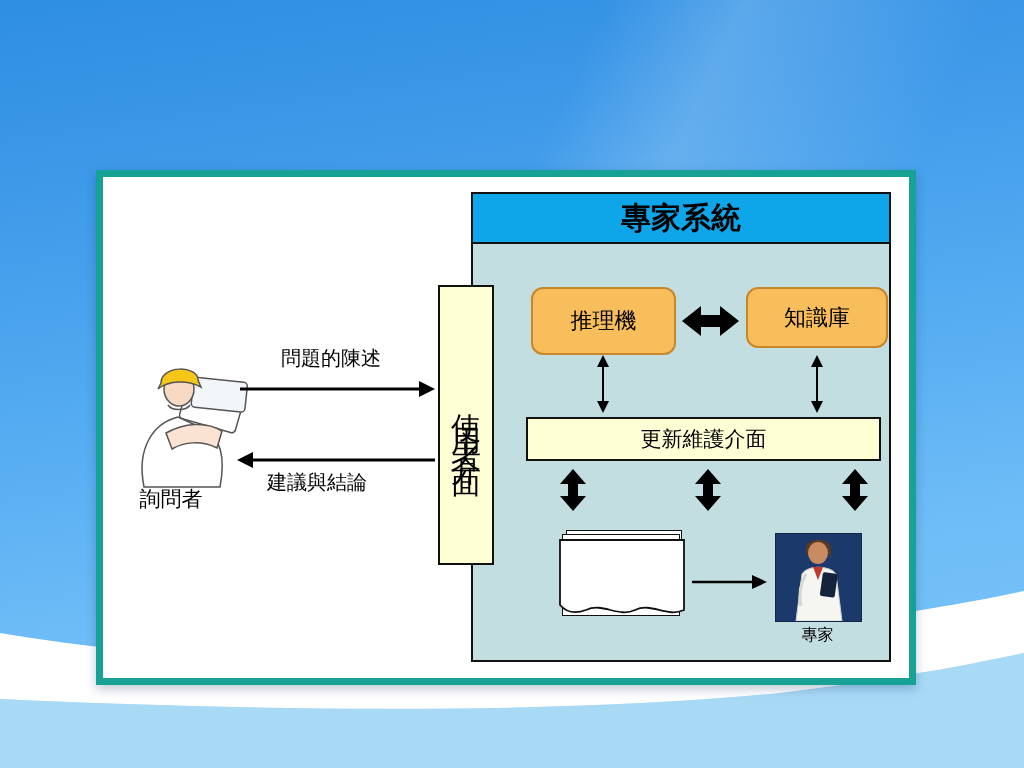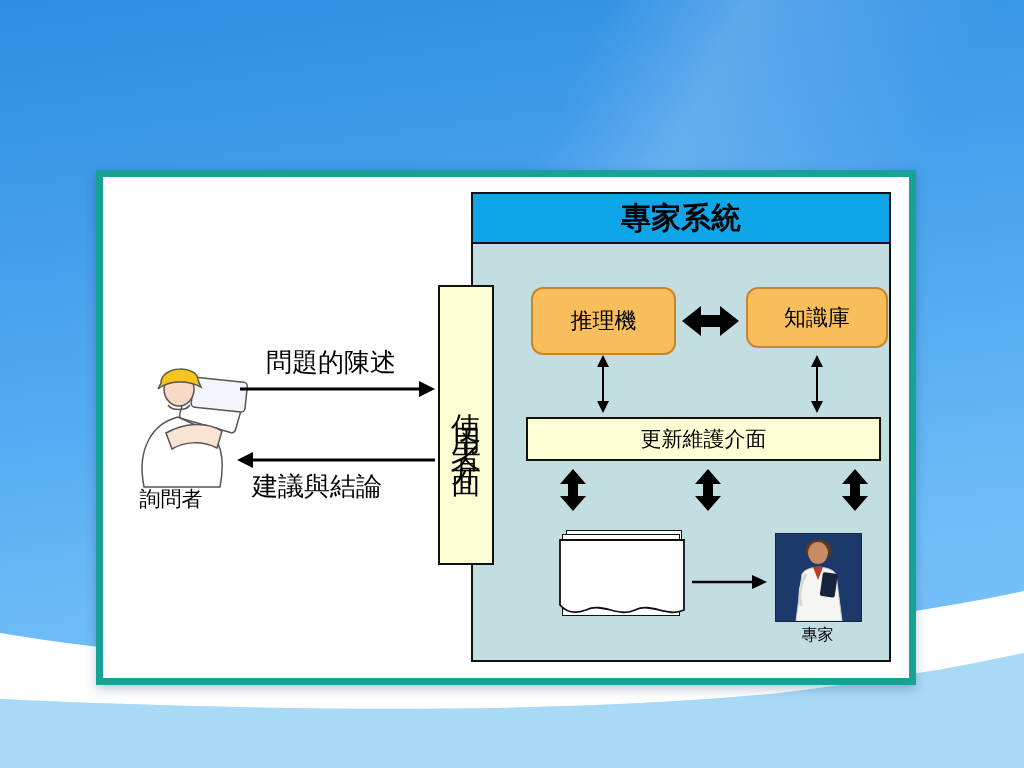--- a/index.html
+++ b/index.html
@@ -29,7 +29,7 @@
   .ui-box{flex-direction:column;}
   .ui-box span{writing-mode:vertical-rl;text-orientation:upright;
     font-size:30px;letter-spacing:14px;line-height:1;}
-  .plain-label{font-size:26px;text-align:center;}
+  .plain-label{font-size:20px;text-align:center;}
   .doc-page{position:absolute;background:#fff;border:1.5px solid #111;box-sizing:border-box;}
   .doc-front{background:transparent;border:none;}
   .doc-text{position:absolute;left:455px;top:378px;width:130px;text-align:center;

